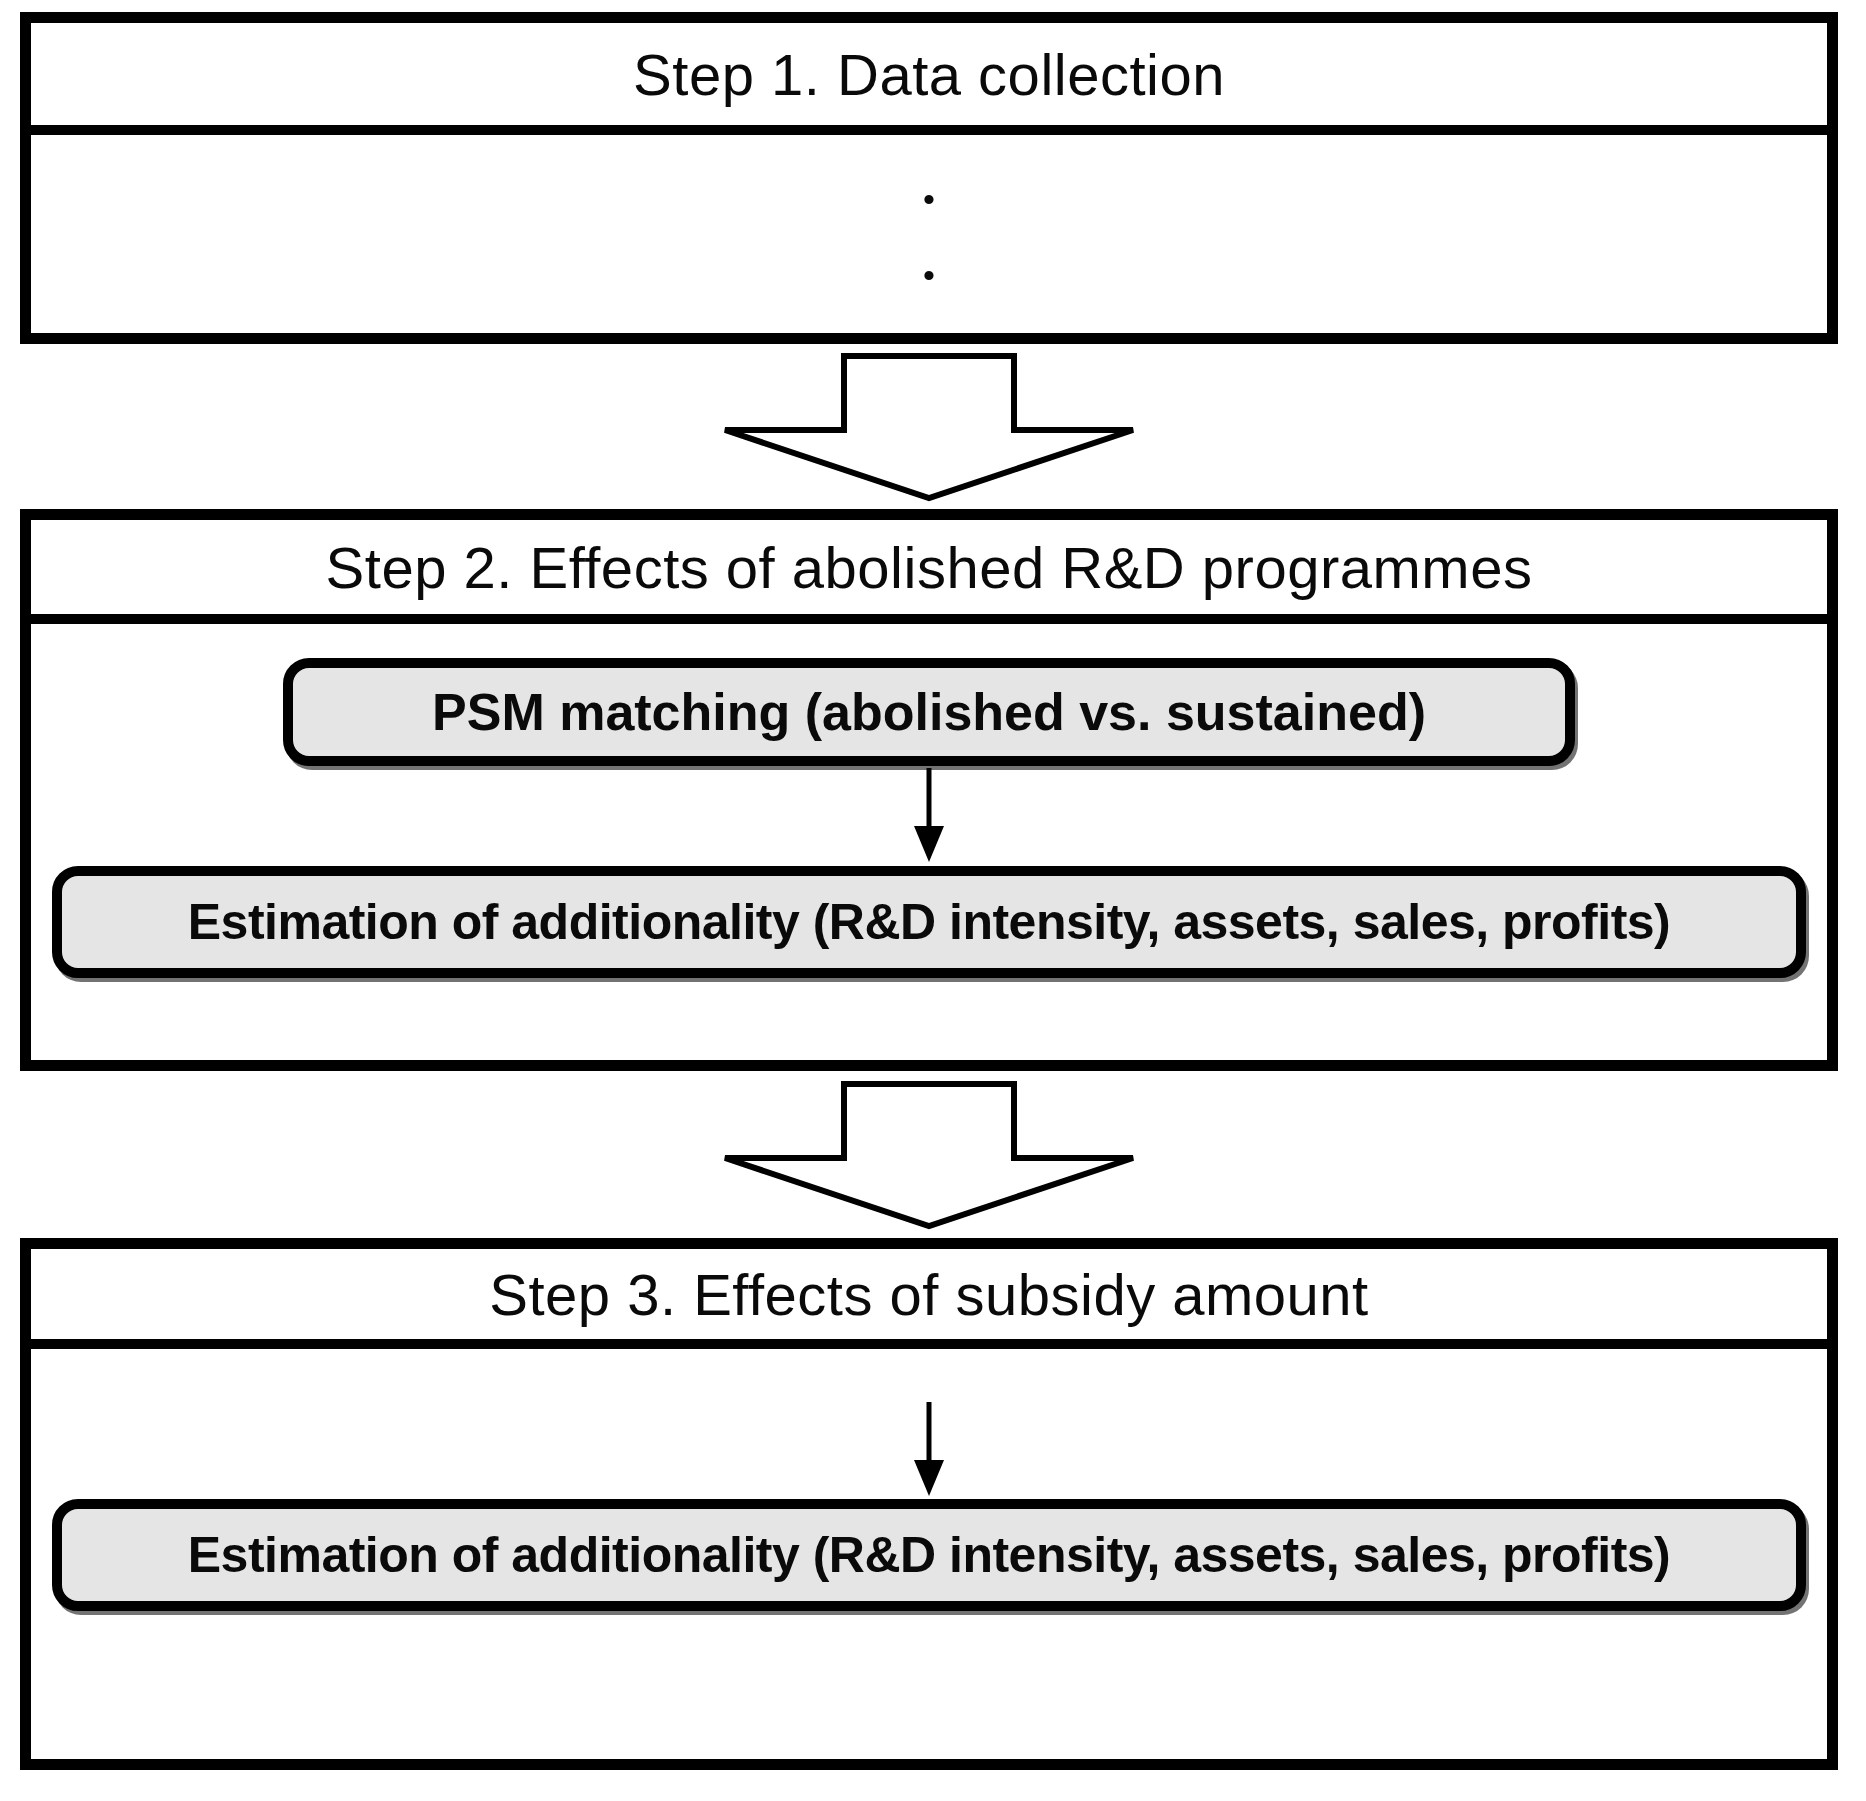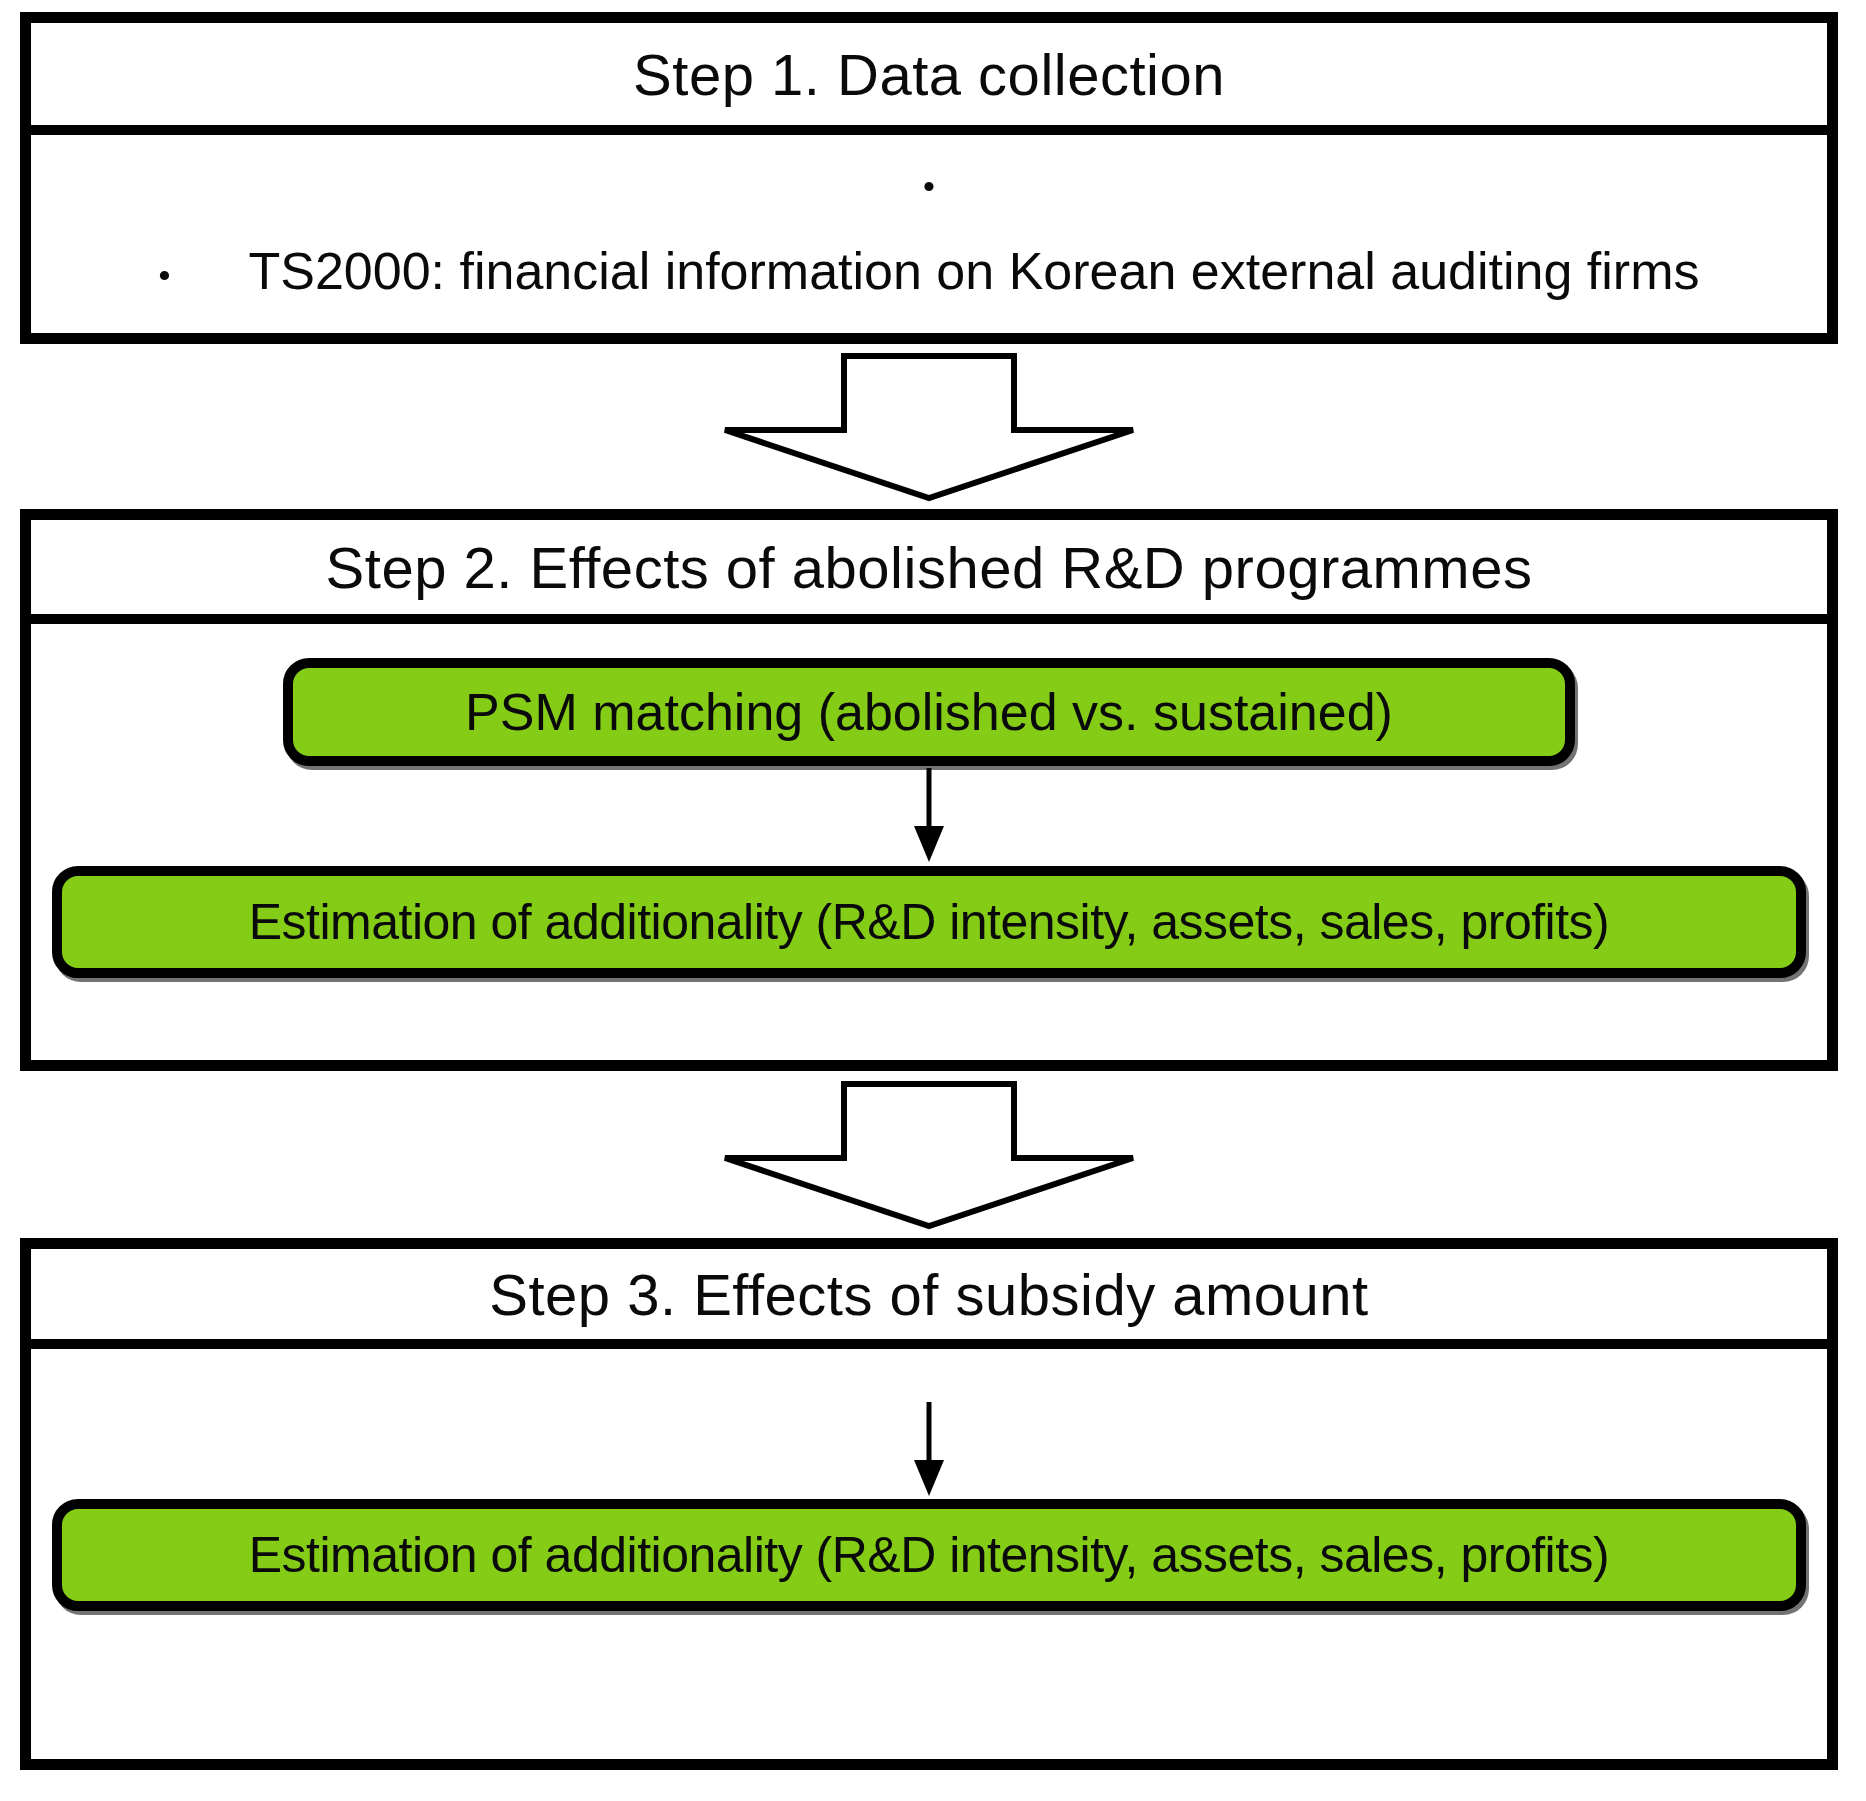--- a/index.html
+++ b/index.html
@@ -114,7 +114,6 @@
       </div>
       <div class="bullet-line">
         <span class="bullet-dot">•</span>
-        <span class="bullet-text">TS2000: financial information on Korean external auditing firms</span>
       </div>
     </div>
   </section>

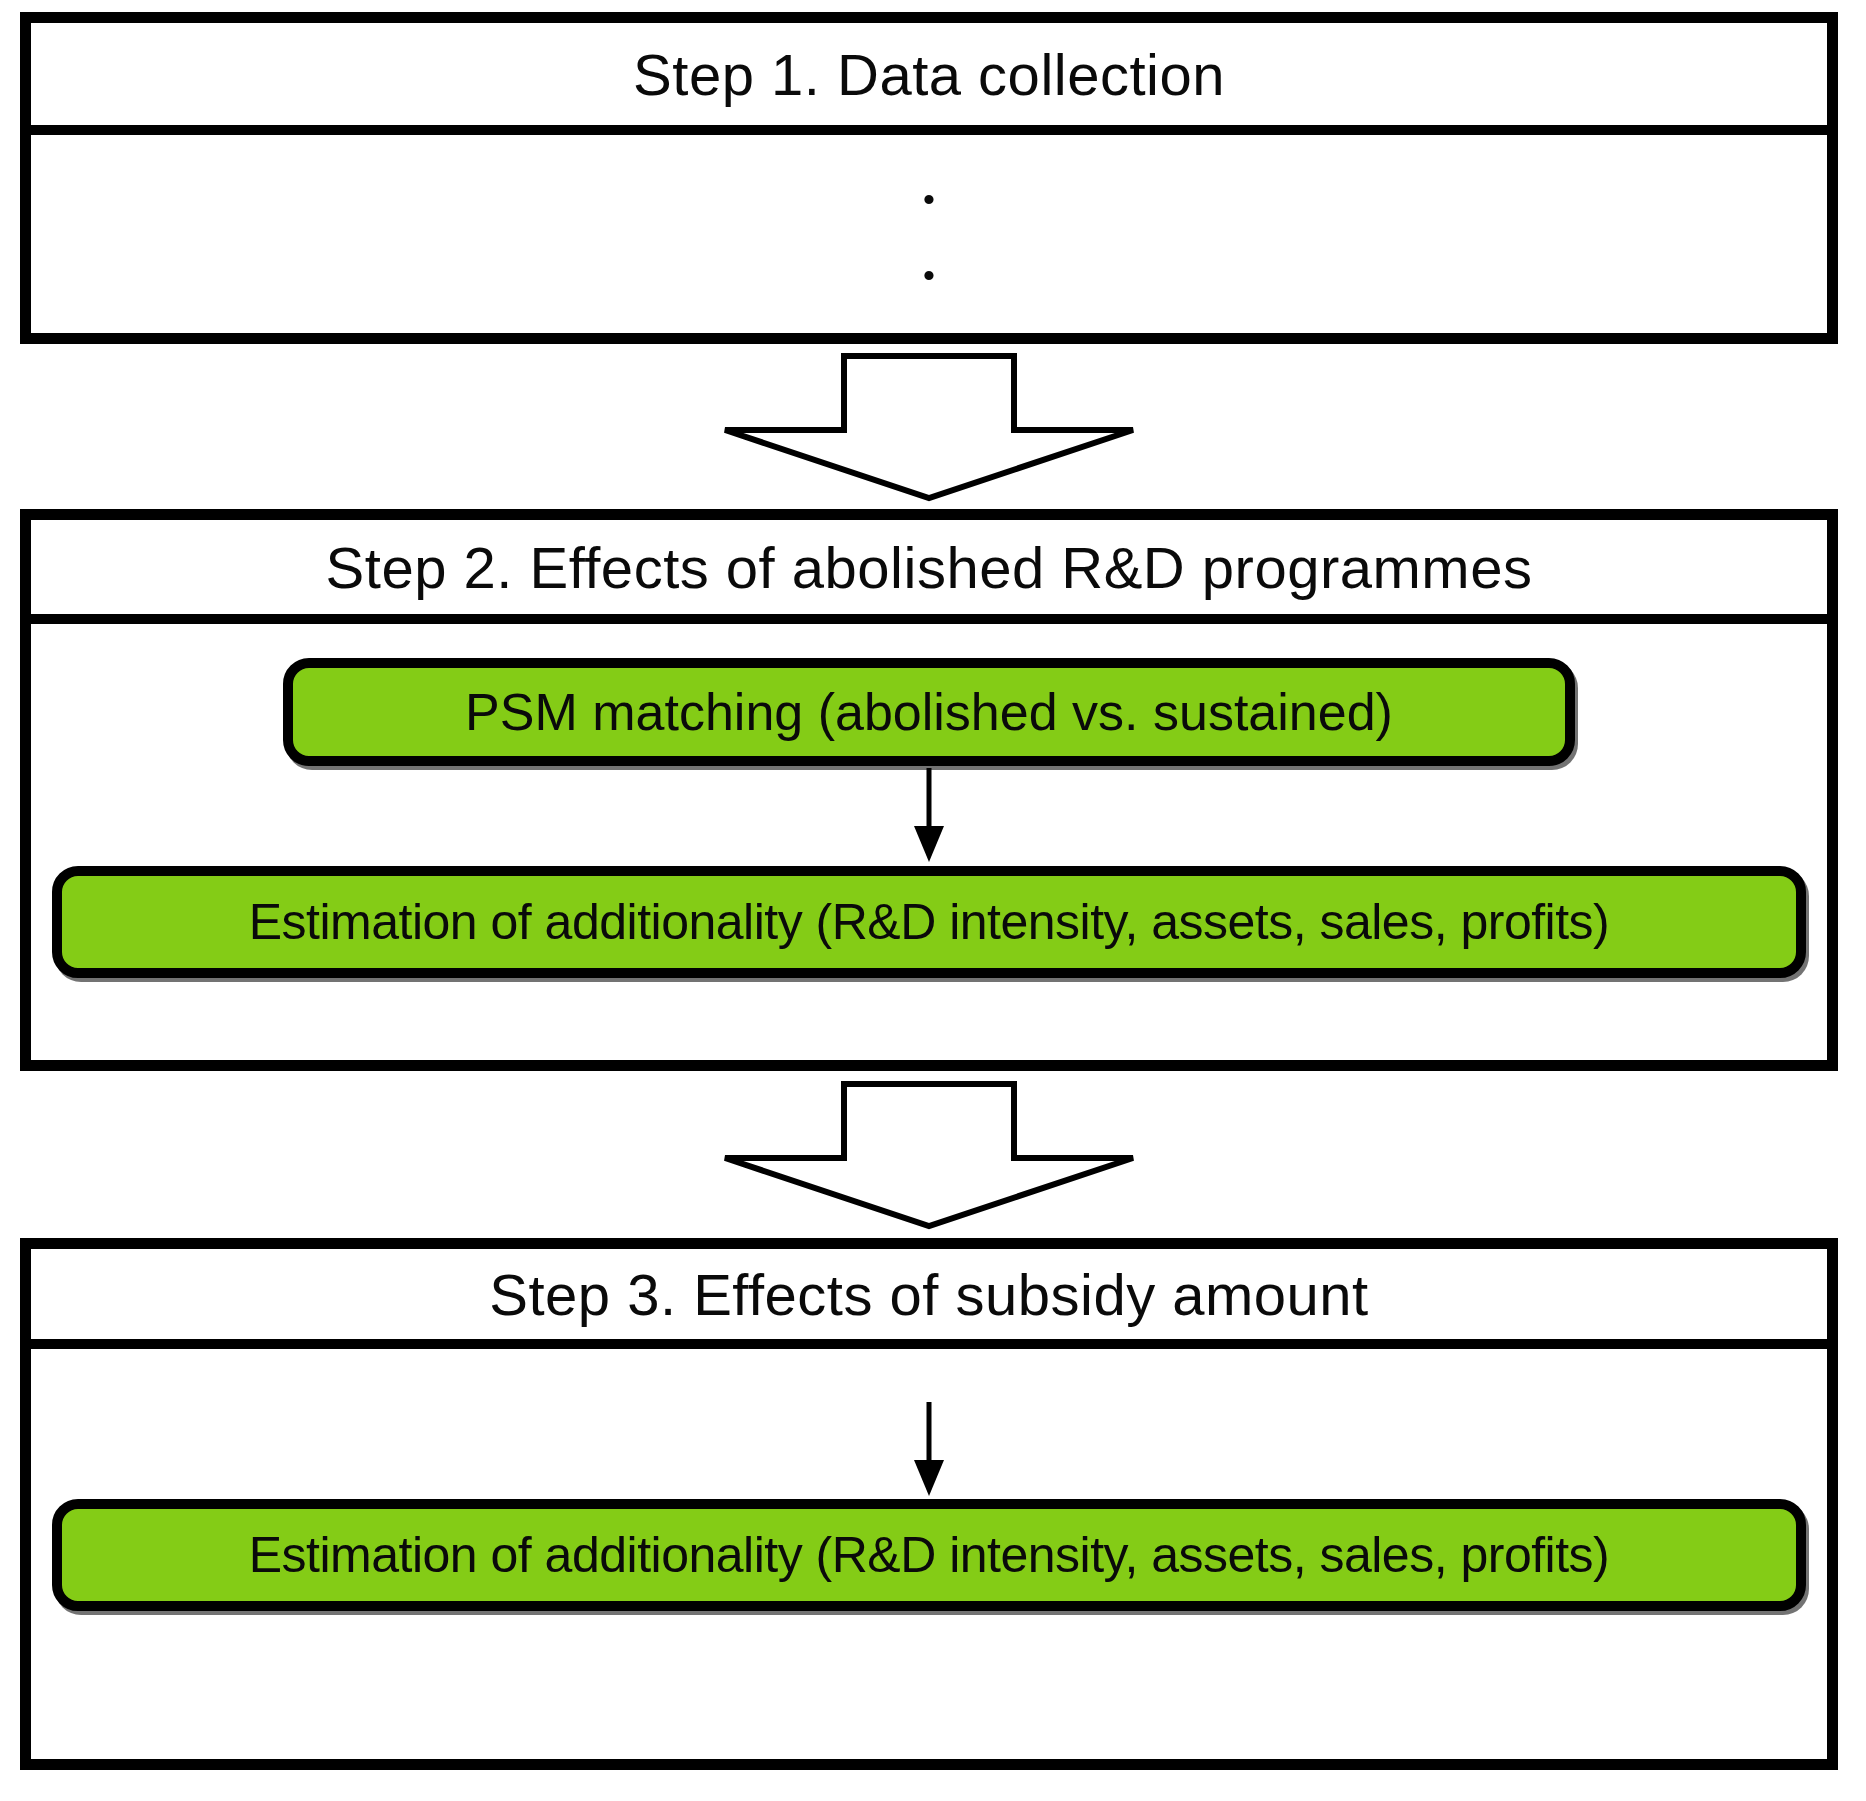--- a/index.html
+++ b/index.html
@@ -77,10 +77,11 @@
     justify-content: center;
     border: 10px solid #000000;
     border-radius: 26px;
-    background: #84cc16;
+    background: #e5e5e5;
     box-shadow: 3px 4px 0 rgba(0,0,0,0.55);
     font-size: 52px;
     white-space: nowrap;
+    font-weight: bold;
   }
   .pill.mid   { width: 1292px; height: 108px; }      
   .pill.wide  { width: 1754px; height: 112px; font-size: 50px; letter-spacing: -0.5px; }

